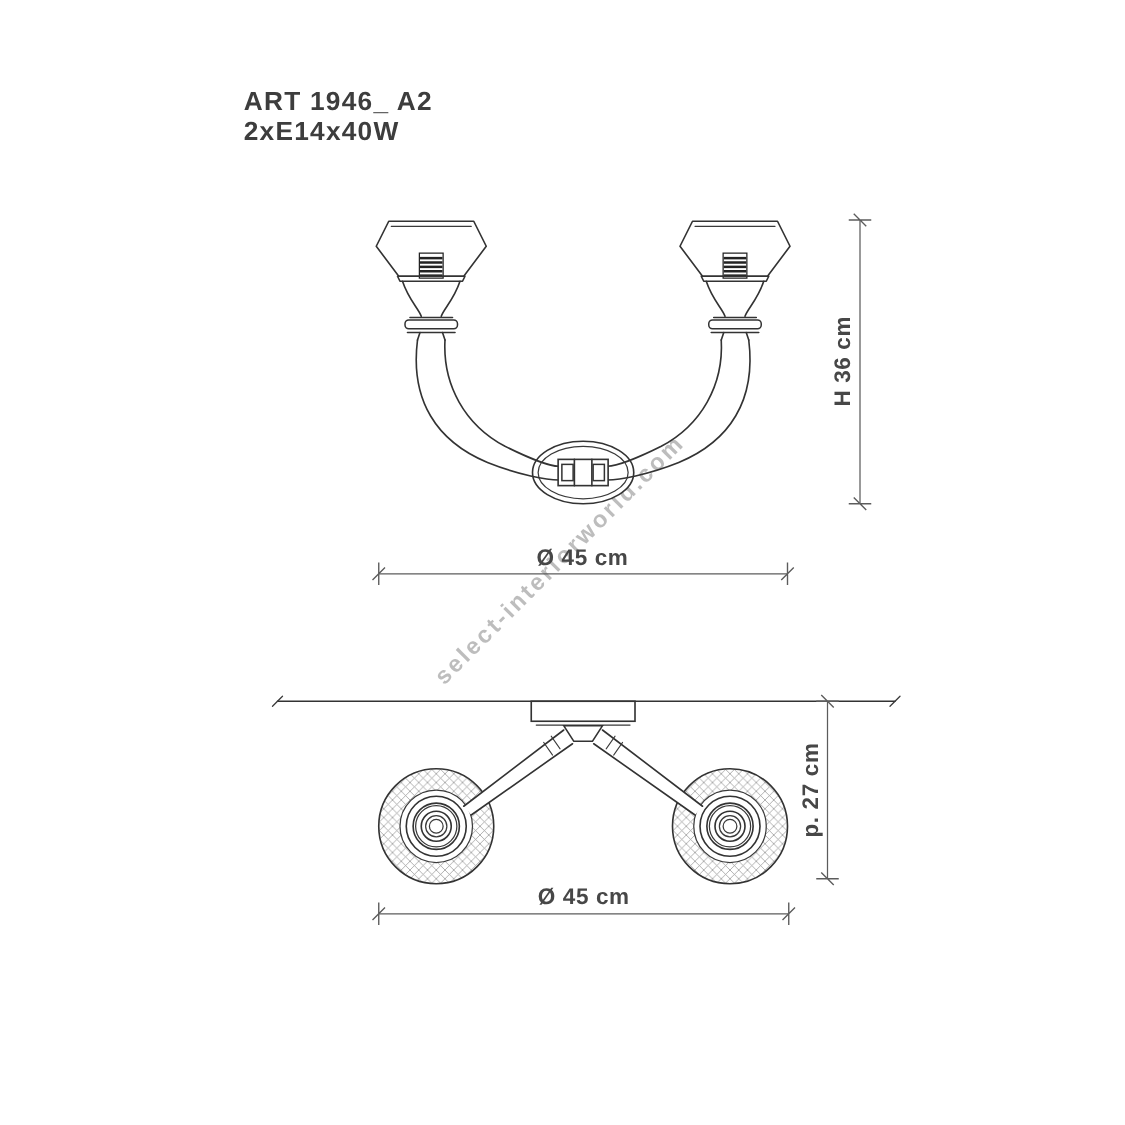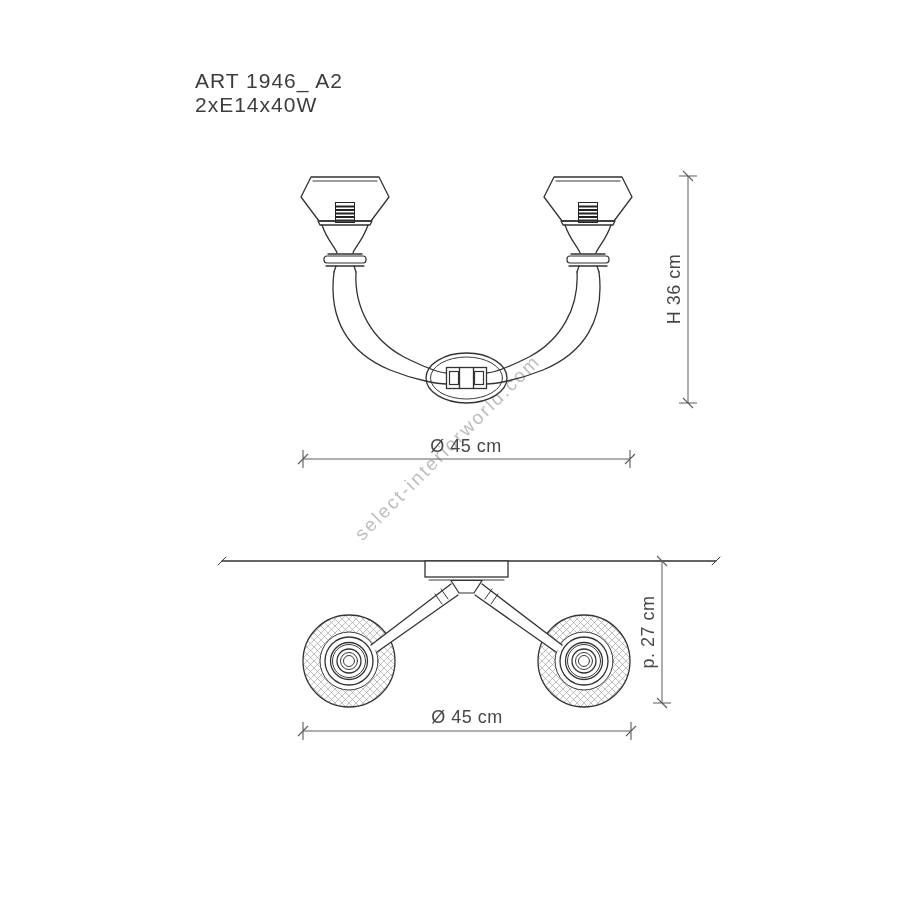--- a/index.html
+++ b/index.html
@@ -4,7 +4,7 @@
 <style>
   html,body{margin:0;padding:0;background:#ffffff;}
   .page{position:relative;width:900px;height:900px;background:#ffffff;overflow:hidden;
-        font-family:"Liberation Sans", sans-serif;}
+        font-family:"Liberation Sans", sans-serif;font-weight:bold;}
   svg{display:block;}
   .outline{stroke:#333333;stroke-width:1.3;fill:none;stroke-linejoin:round;stroke-linecap:round;}
   .thin{stroke:#3a3a3a;stroke-width:1;fill:none;stroke-linecap:round;}

